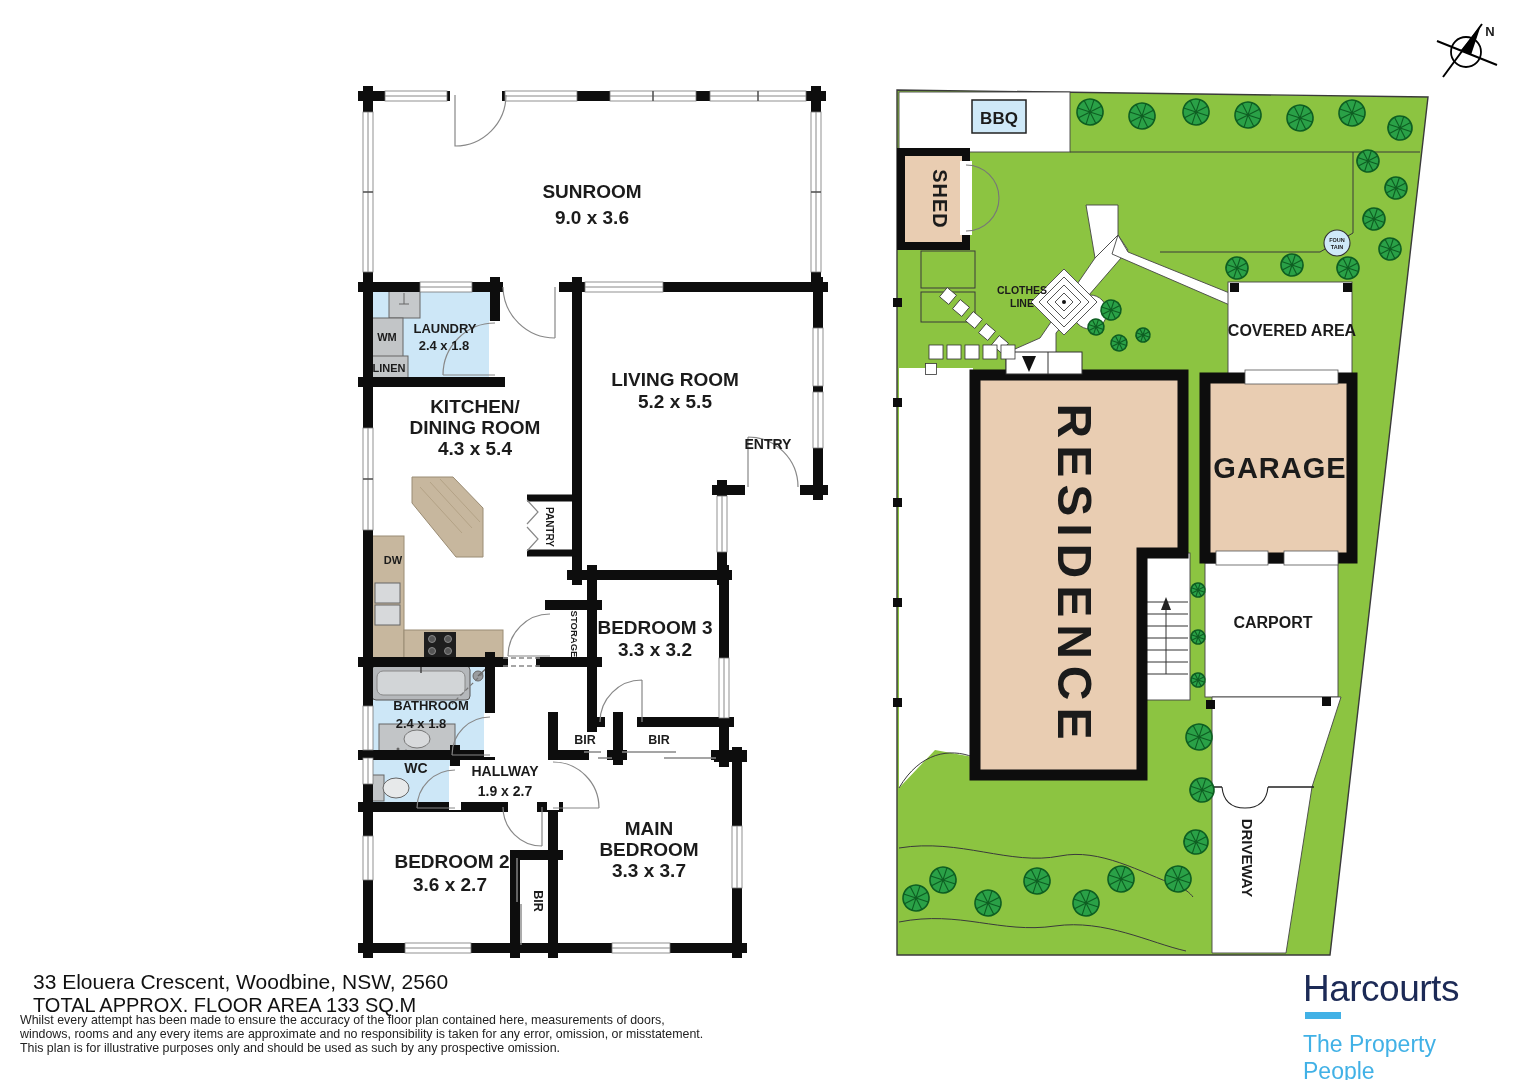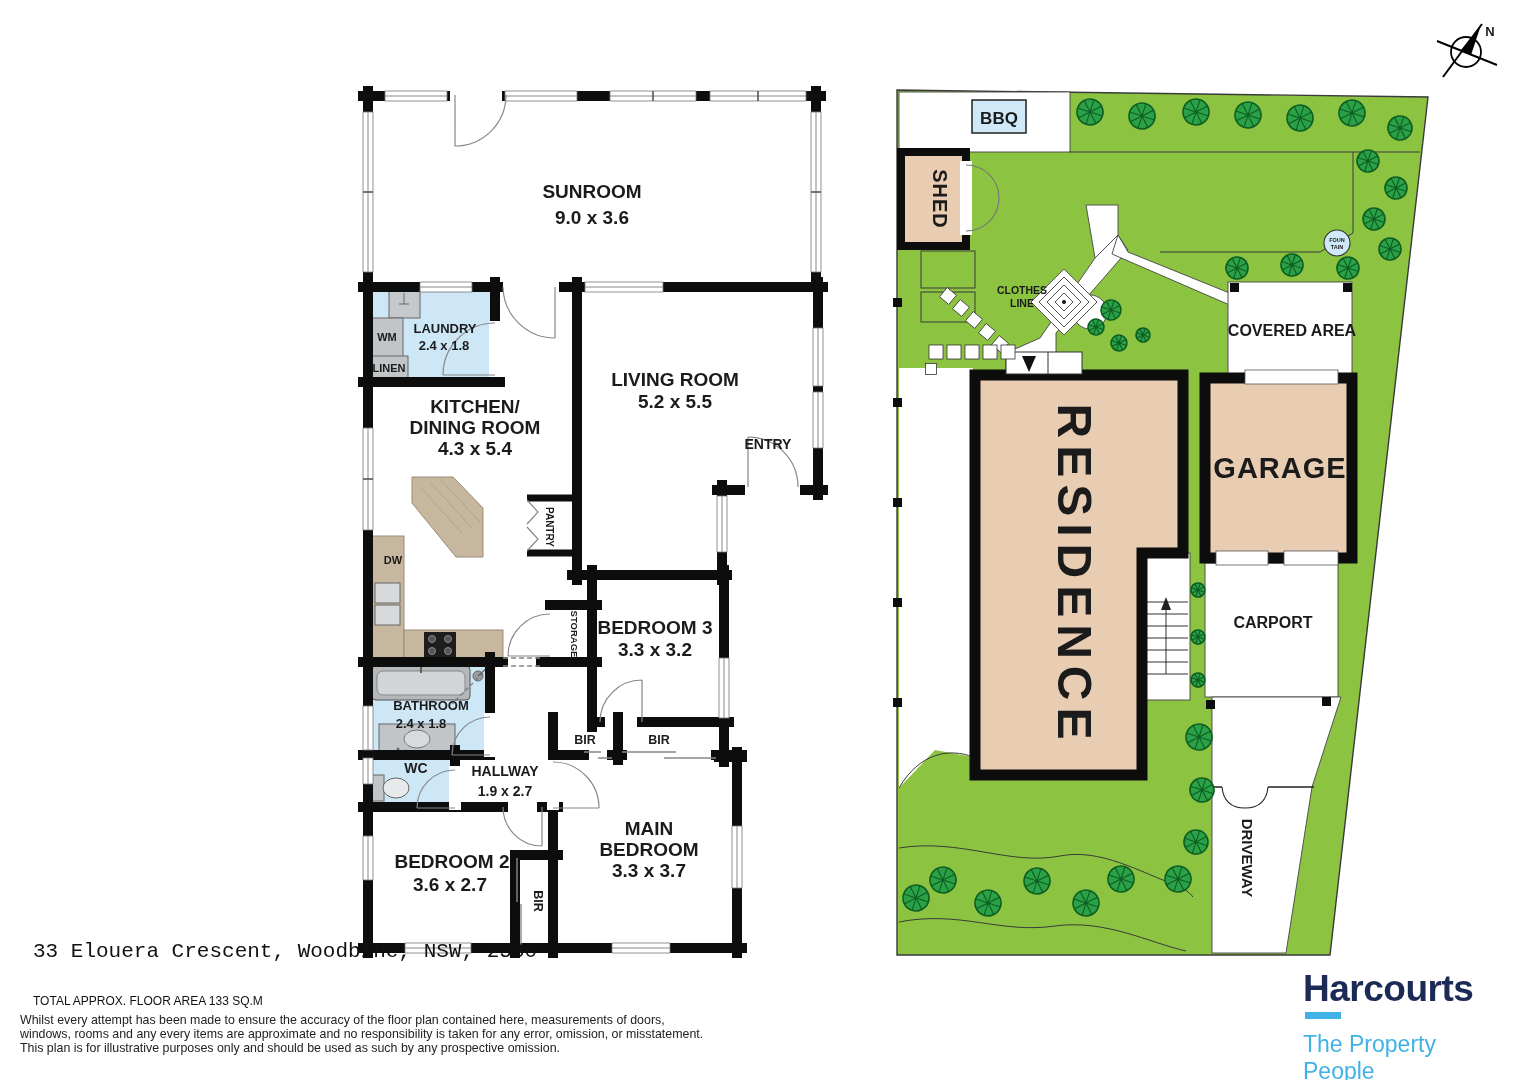--- a/index.html
+++ b/index.html
@@ -6,7 +6,7 @@
   body{width:1527px;height:1080px;position:relative;font-family:"Liberation Sans",sans-serif;overflow:hidden;}
   .abs{position:absolute;}
   svg text{fill:#1b1b1b;font-family:"Liberation Sans",sans-serif;font-weight:600;}
-  #footer-address{left:33px;top:940px;font-size:21px;color:#111;font-family:Liberation Mono, monospace;}
+  #footer-address{left:33px;top:970px;font-size:21px;color:#111;}
   #footer-area{left:33px;top:994px;font-size:12px;color:#111;}
   .disc{left:20px;font-size:12.4px;color:#222;line-height:1;}
   #brand{left:1303px;top:968px;width:200px;}

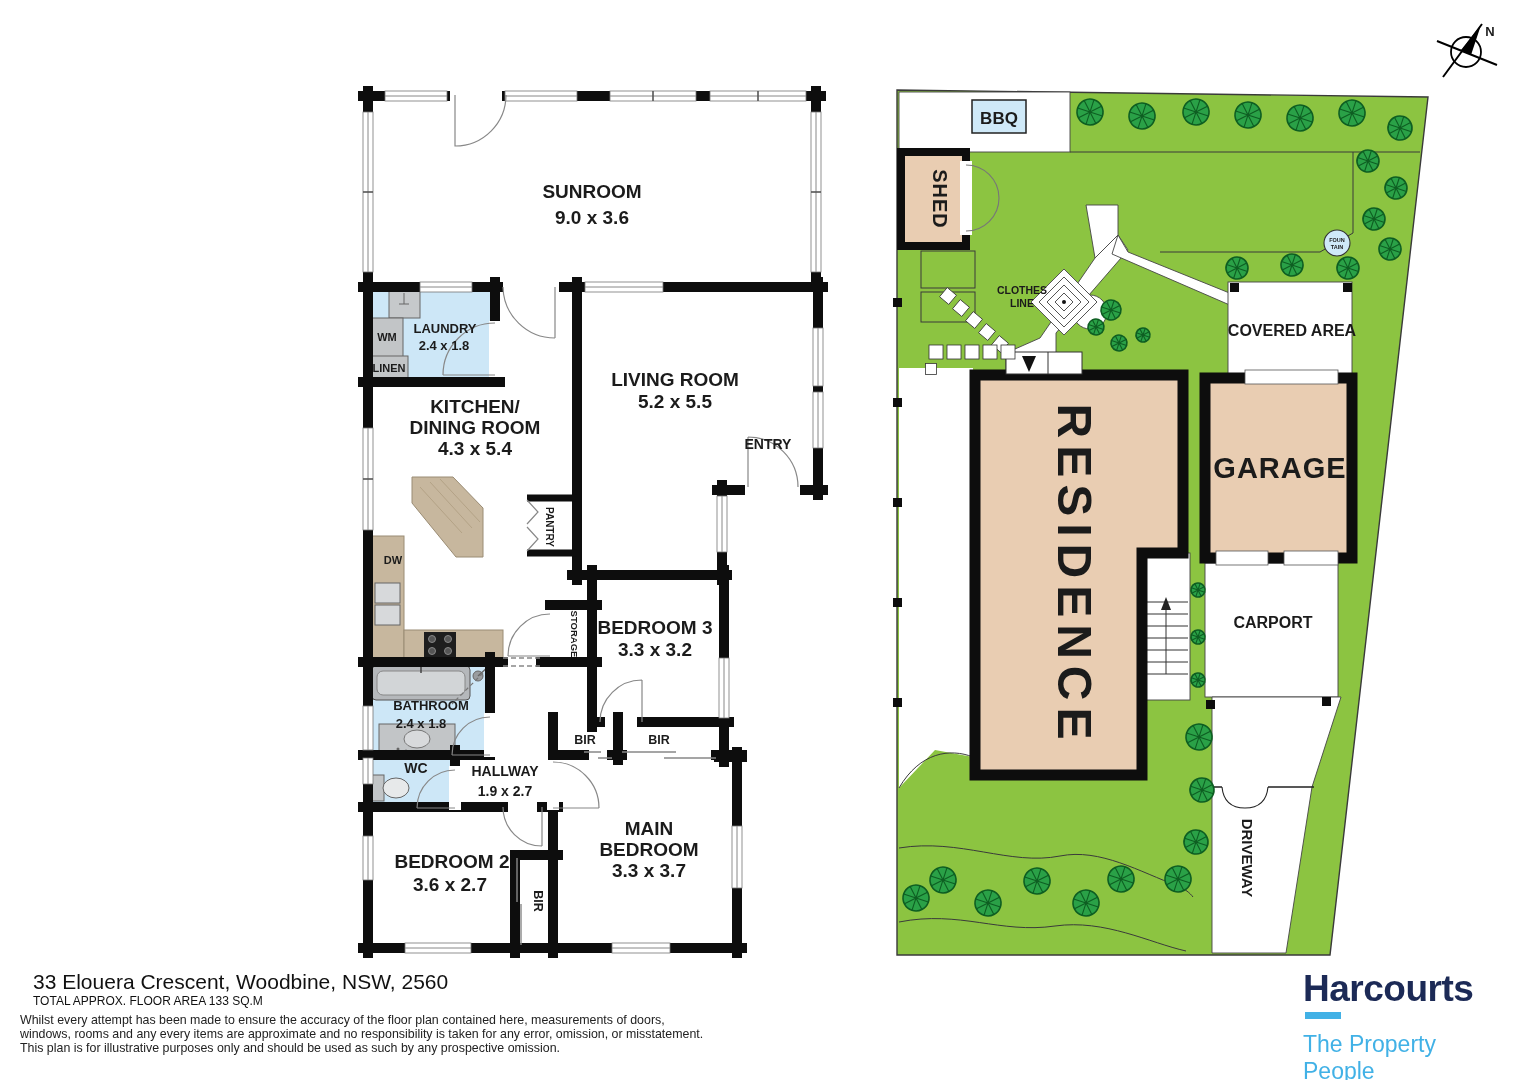--- a/index.html
+++ b/index.html
@@ -7,7 +7,7 @@
   .abs{position:absolute;}
   svg text{fill:#1b1b1b;font-family:"Liberation Sans",sans-serif;font-weight:600;}
   #footer-address{left:33px;top:970px;font-size:21px;color:#111;}
-  #footer-area{left:33px;top:994px;font-size:12px;color:#111;}
+  #footer-area{left:33px;top:994px;font-size:20px;color:#111;}
   .disc{left:20px;font-size:12.4px;color:#222;line-height:1;}
   #brand{left:1303px;top:968px;width:200px;}
   #brand-name{font-size:37px;font-weight:bold;color:#1c2a56;letter-spacing:-0.5px;}

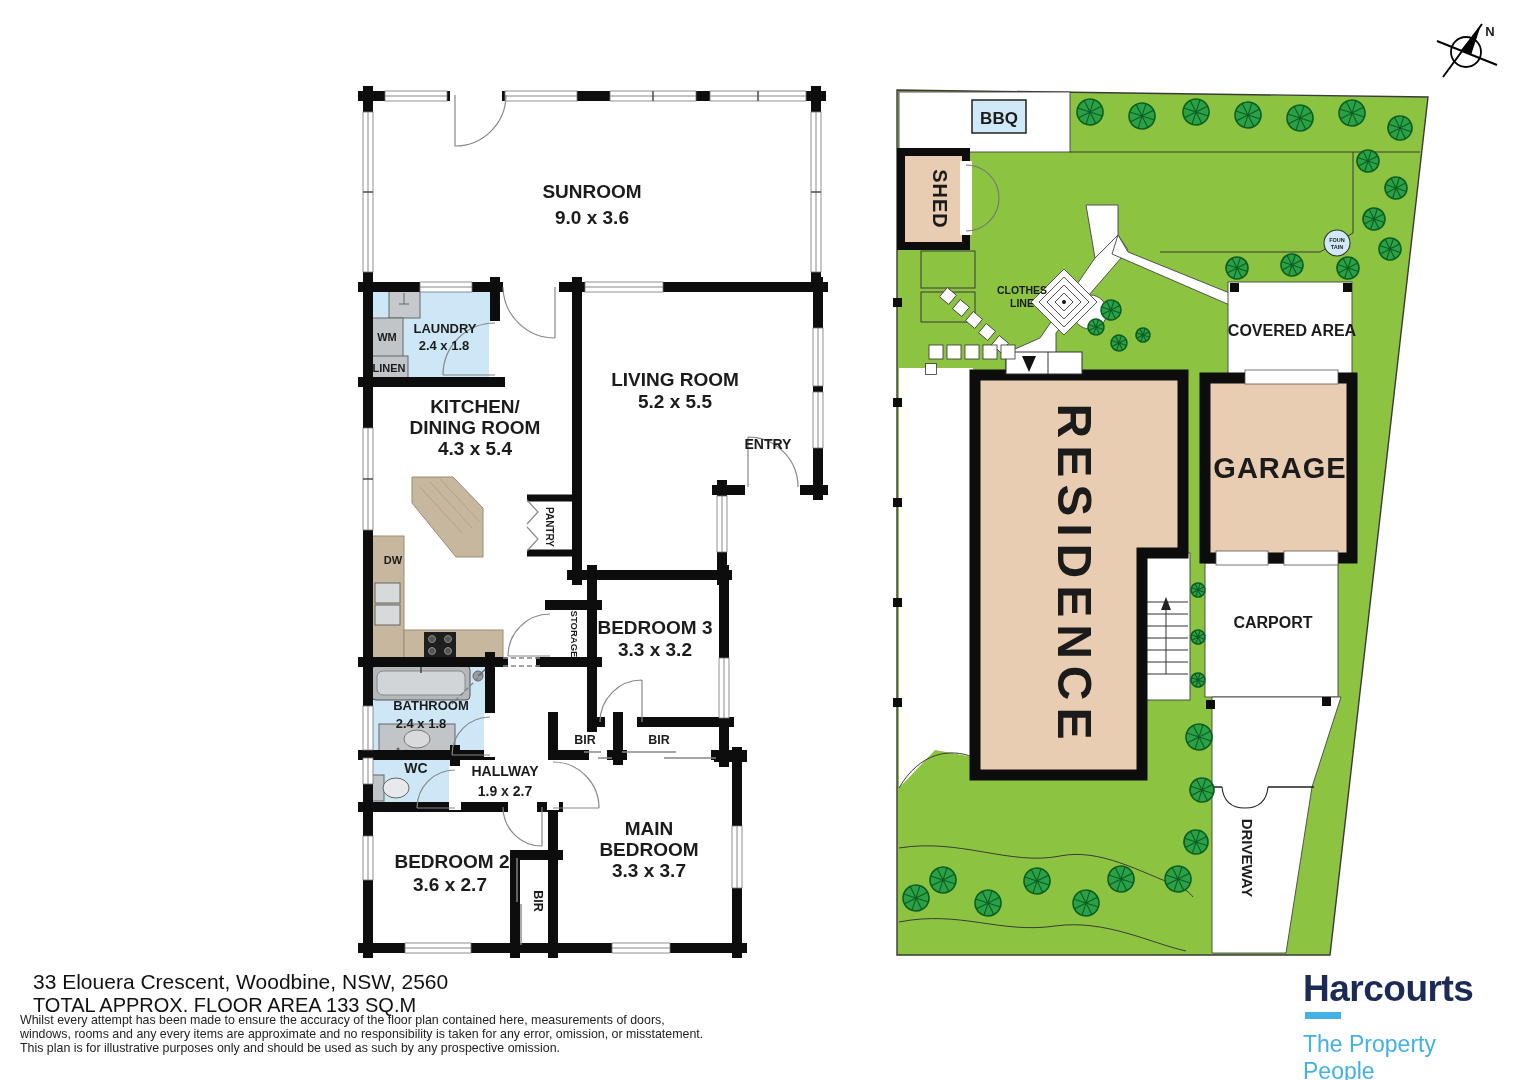--- a/index.html
+++ b/index.html
@@ -10,7 +10,7 @@
   #footer-area{left:33px;top:994px;font-size:20px;color:#111;}
   .disc{left:20px;font-size:12.4px;color:#222;line-height:1;}
   #brand{left:1303px;top:968px;width:200px;}
-  #brand-name{font-size:37px;font-weight:bold;color:#1c2a56;letter-spacing:-0.5px;}
+  #brand-name{font-size:37px;font-weight:normal;color:#1c2a56;letter-spacing:-0.5px;}
   #brand-underline{width:36px;height:7px;background:#41b1e6;margin-top:2px;margin-left:2px;}
   #brand-tagline{margin-top:12px;font-size:23px;font-weight:300;color:#41b1e6;}
 </style>

